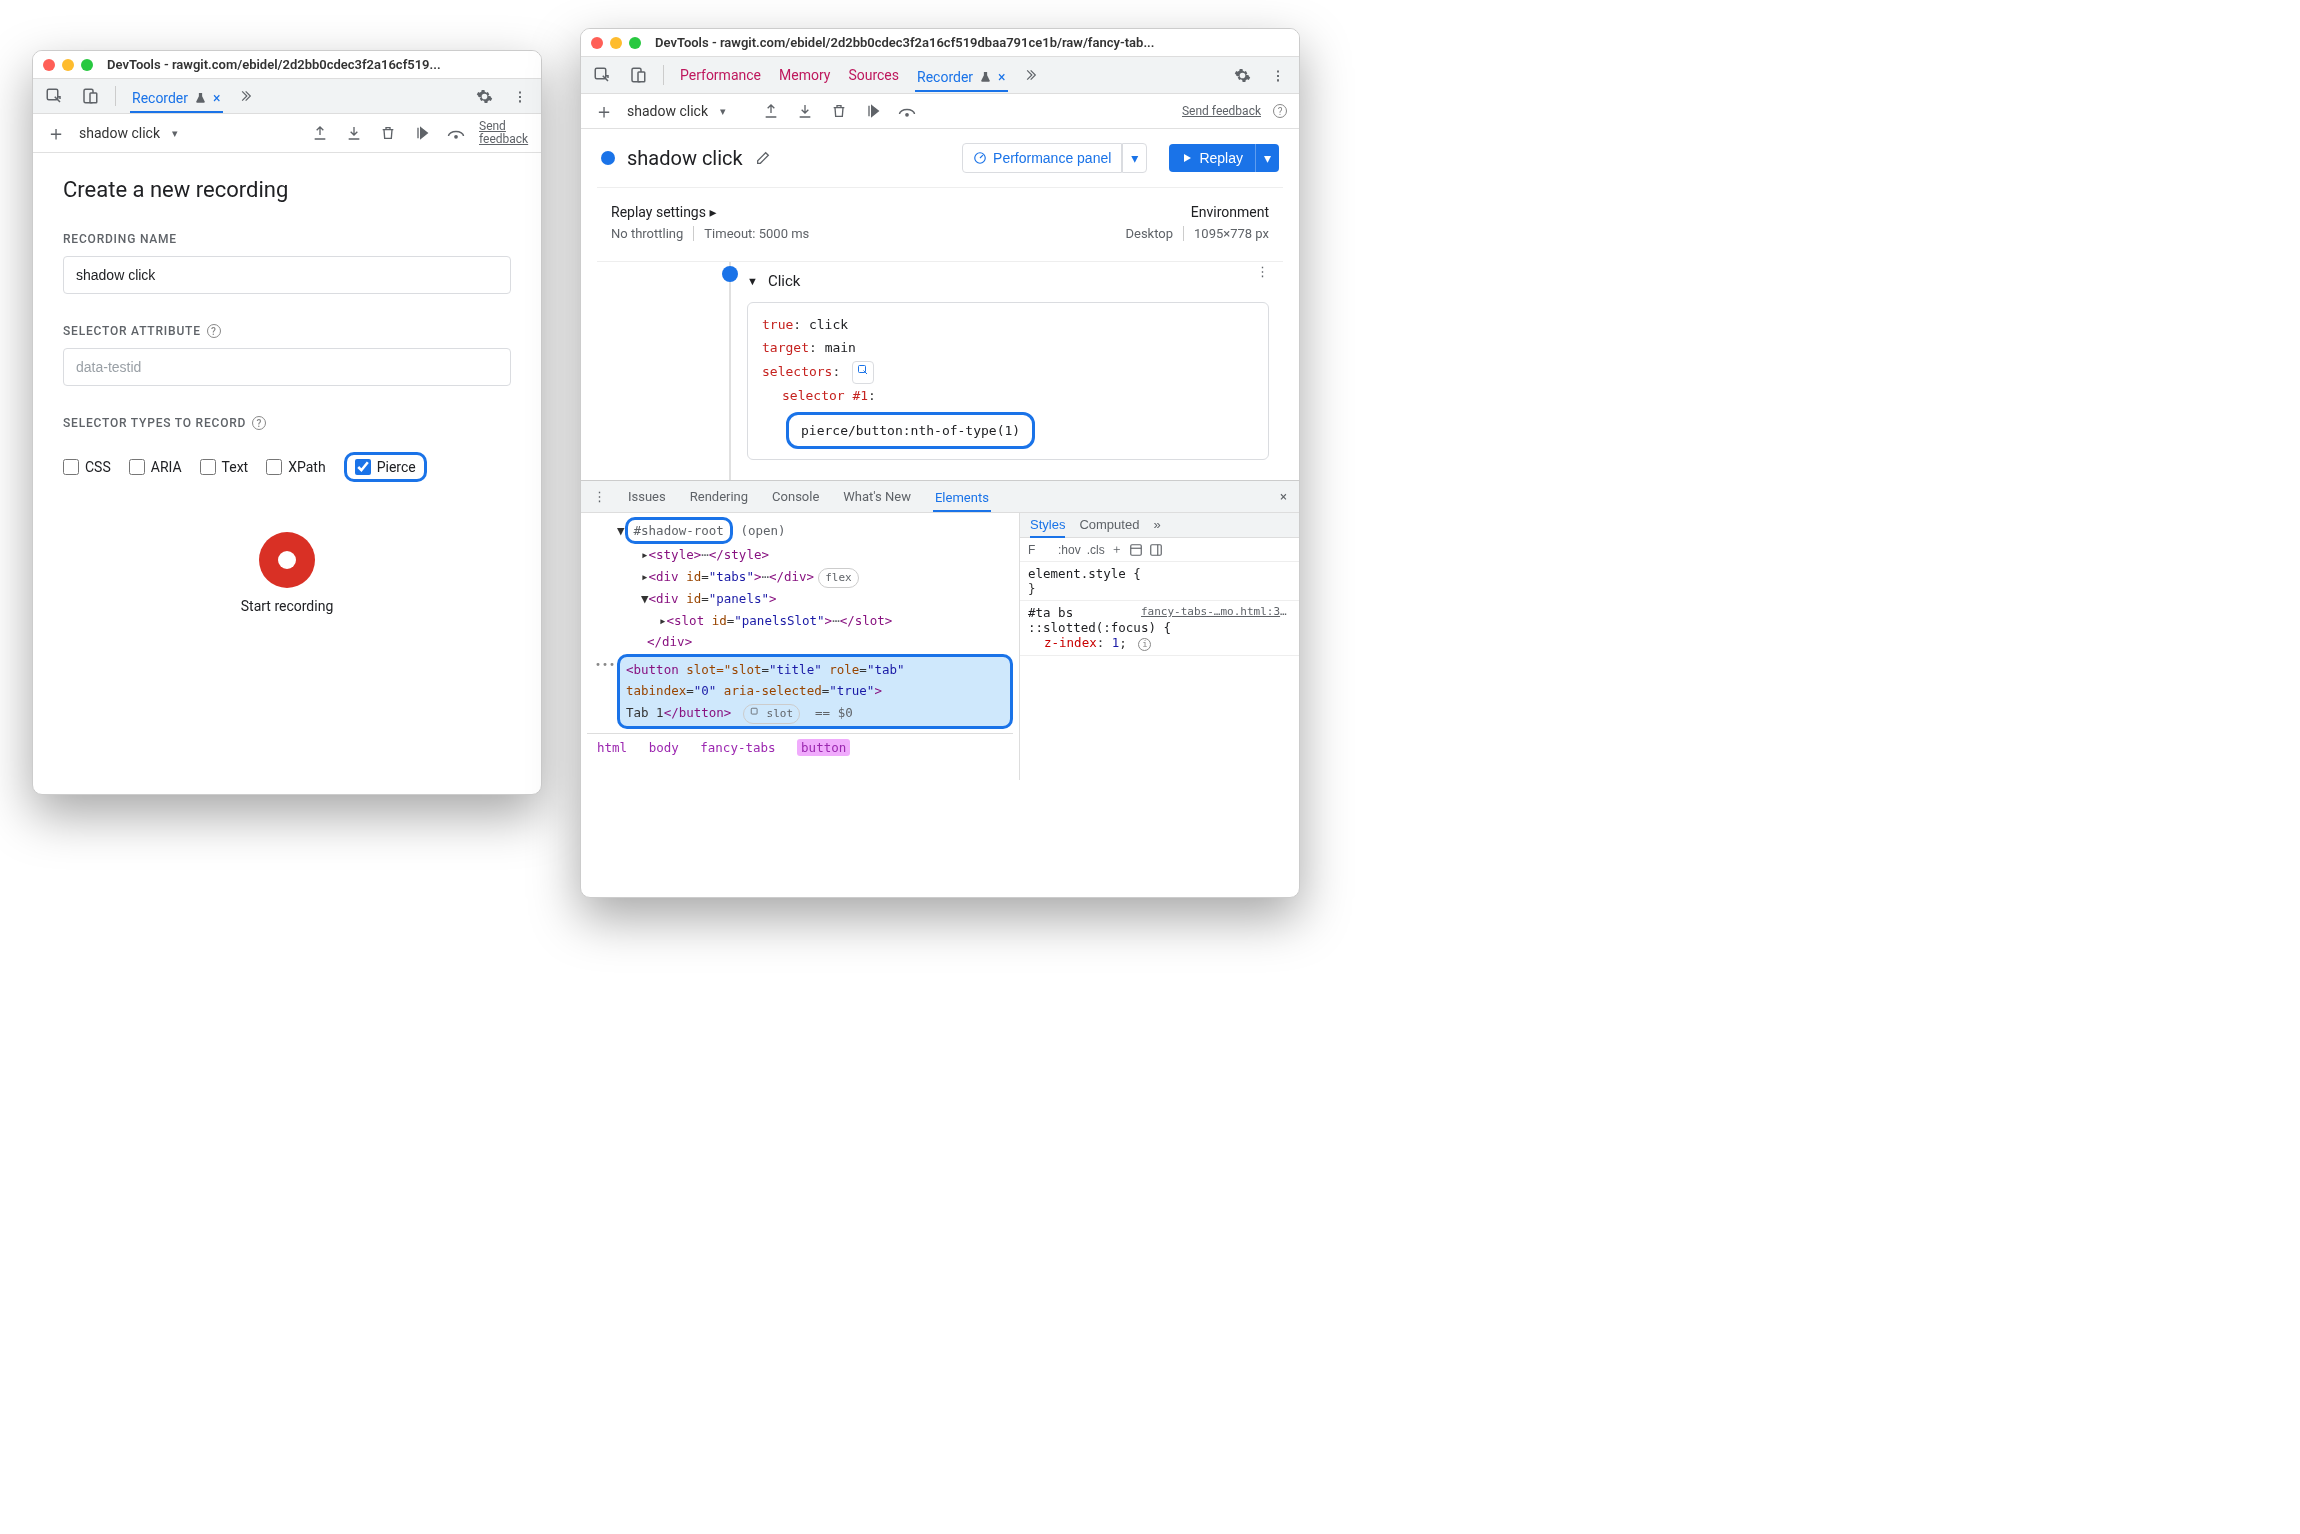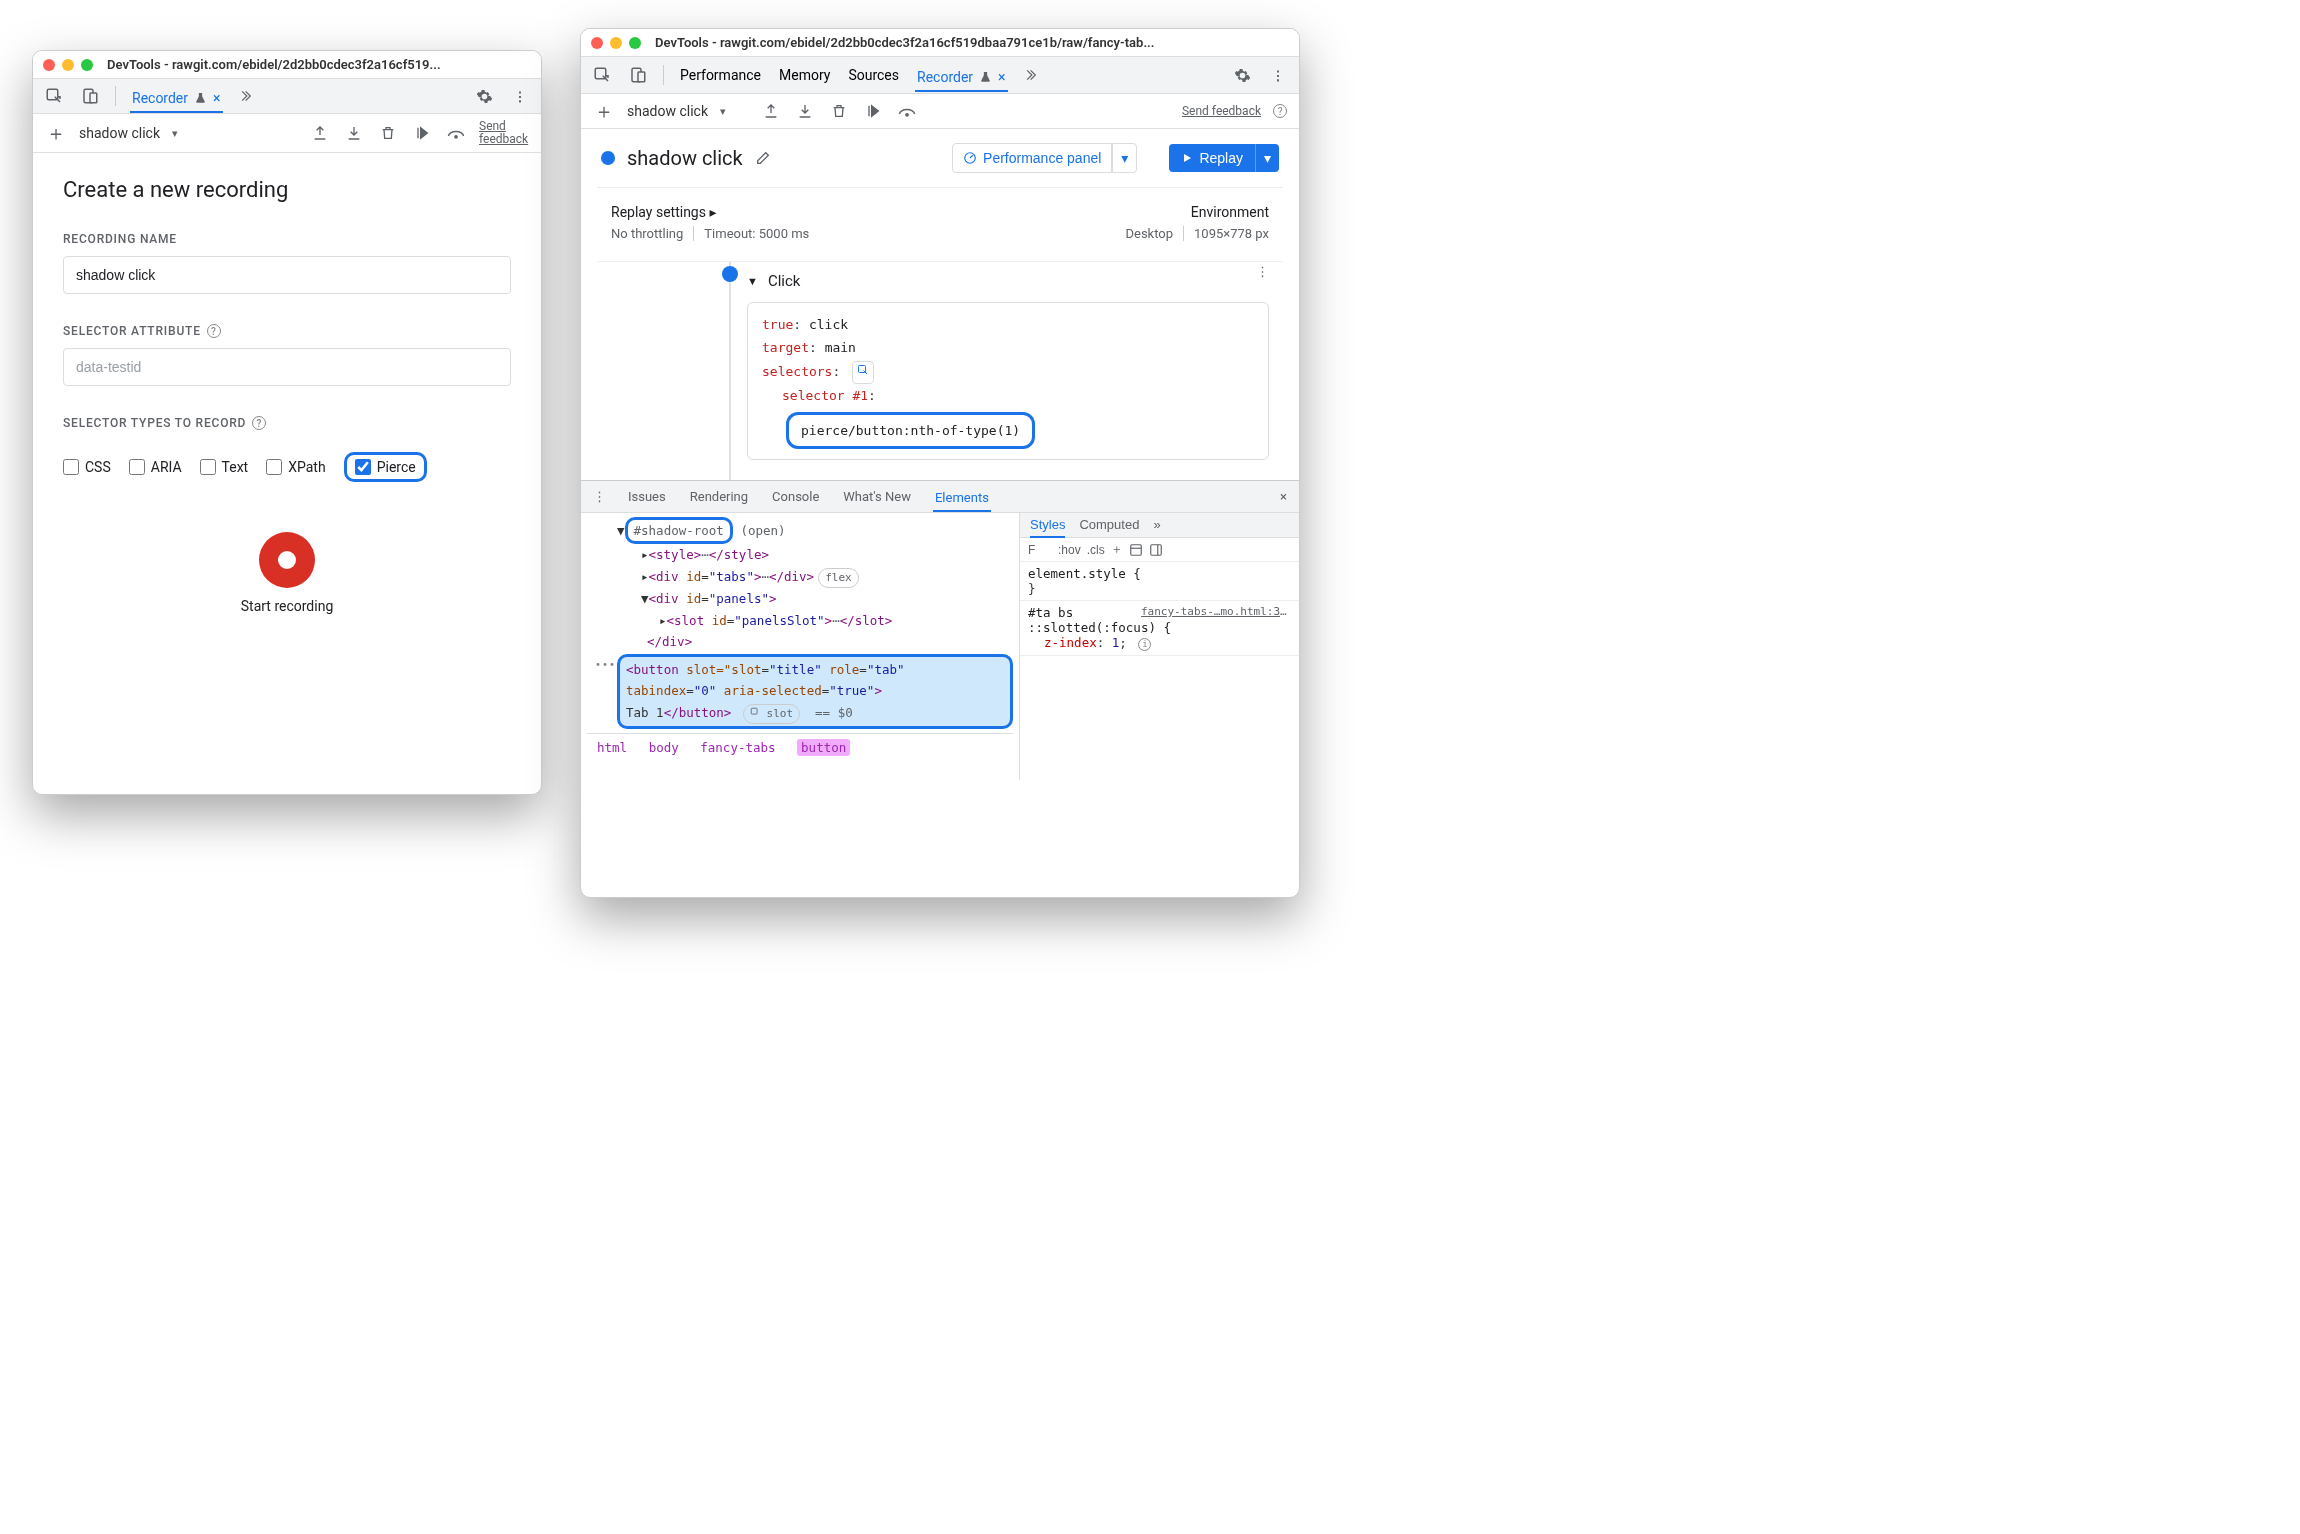--- a/index.html
+++ b/index.html
@@ -45,7 +45,7 @@
   .tabbar .spacer { flex: 1; }
   .tab {
     display:flex; align-items:center; gap:6px; padding: 4px 2px;
-    font-size: 14px; color:#000000; cursor:pointer;
+    font-size: 14px; color:#be185d; cursor:pointer;
   }
   .tab.active { color:#1a73e8; border-bottom: 2px solid #1a73e8; margin-bottom:-7px; padding-bottom:5px;text-align:center; }
   .divider-v { width:1px; height:20px; background:#ccc; }

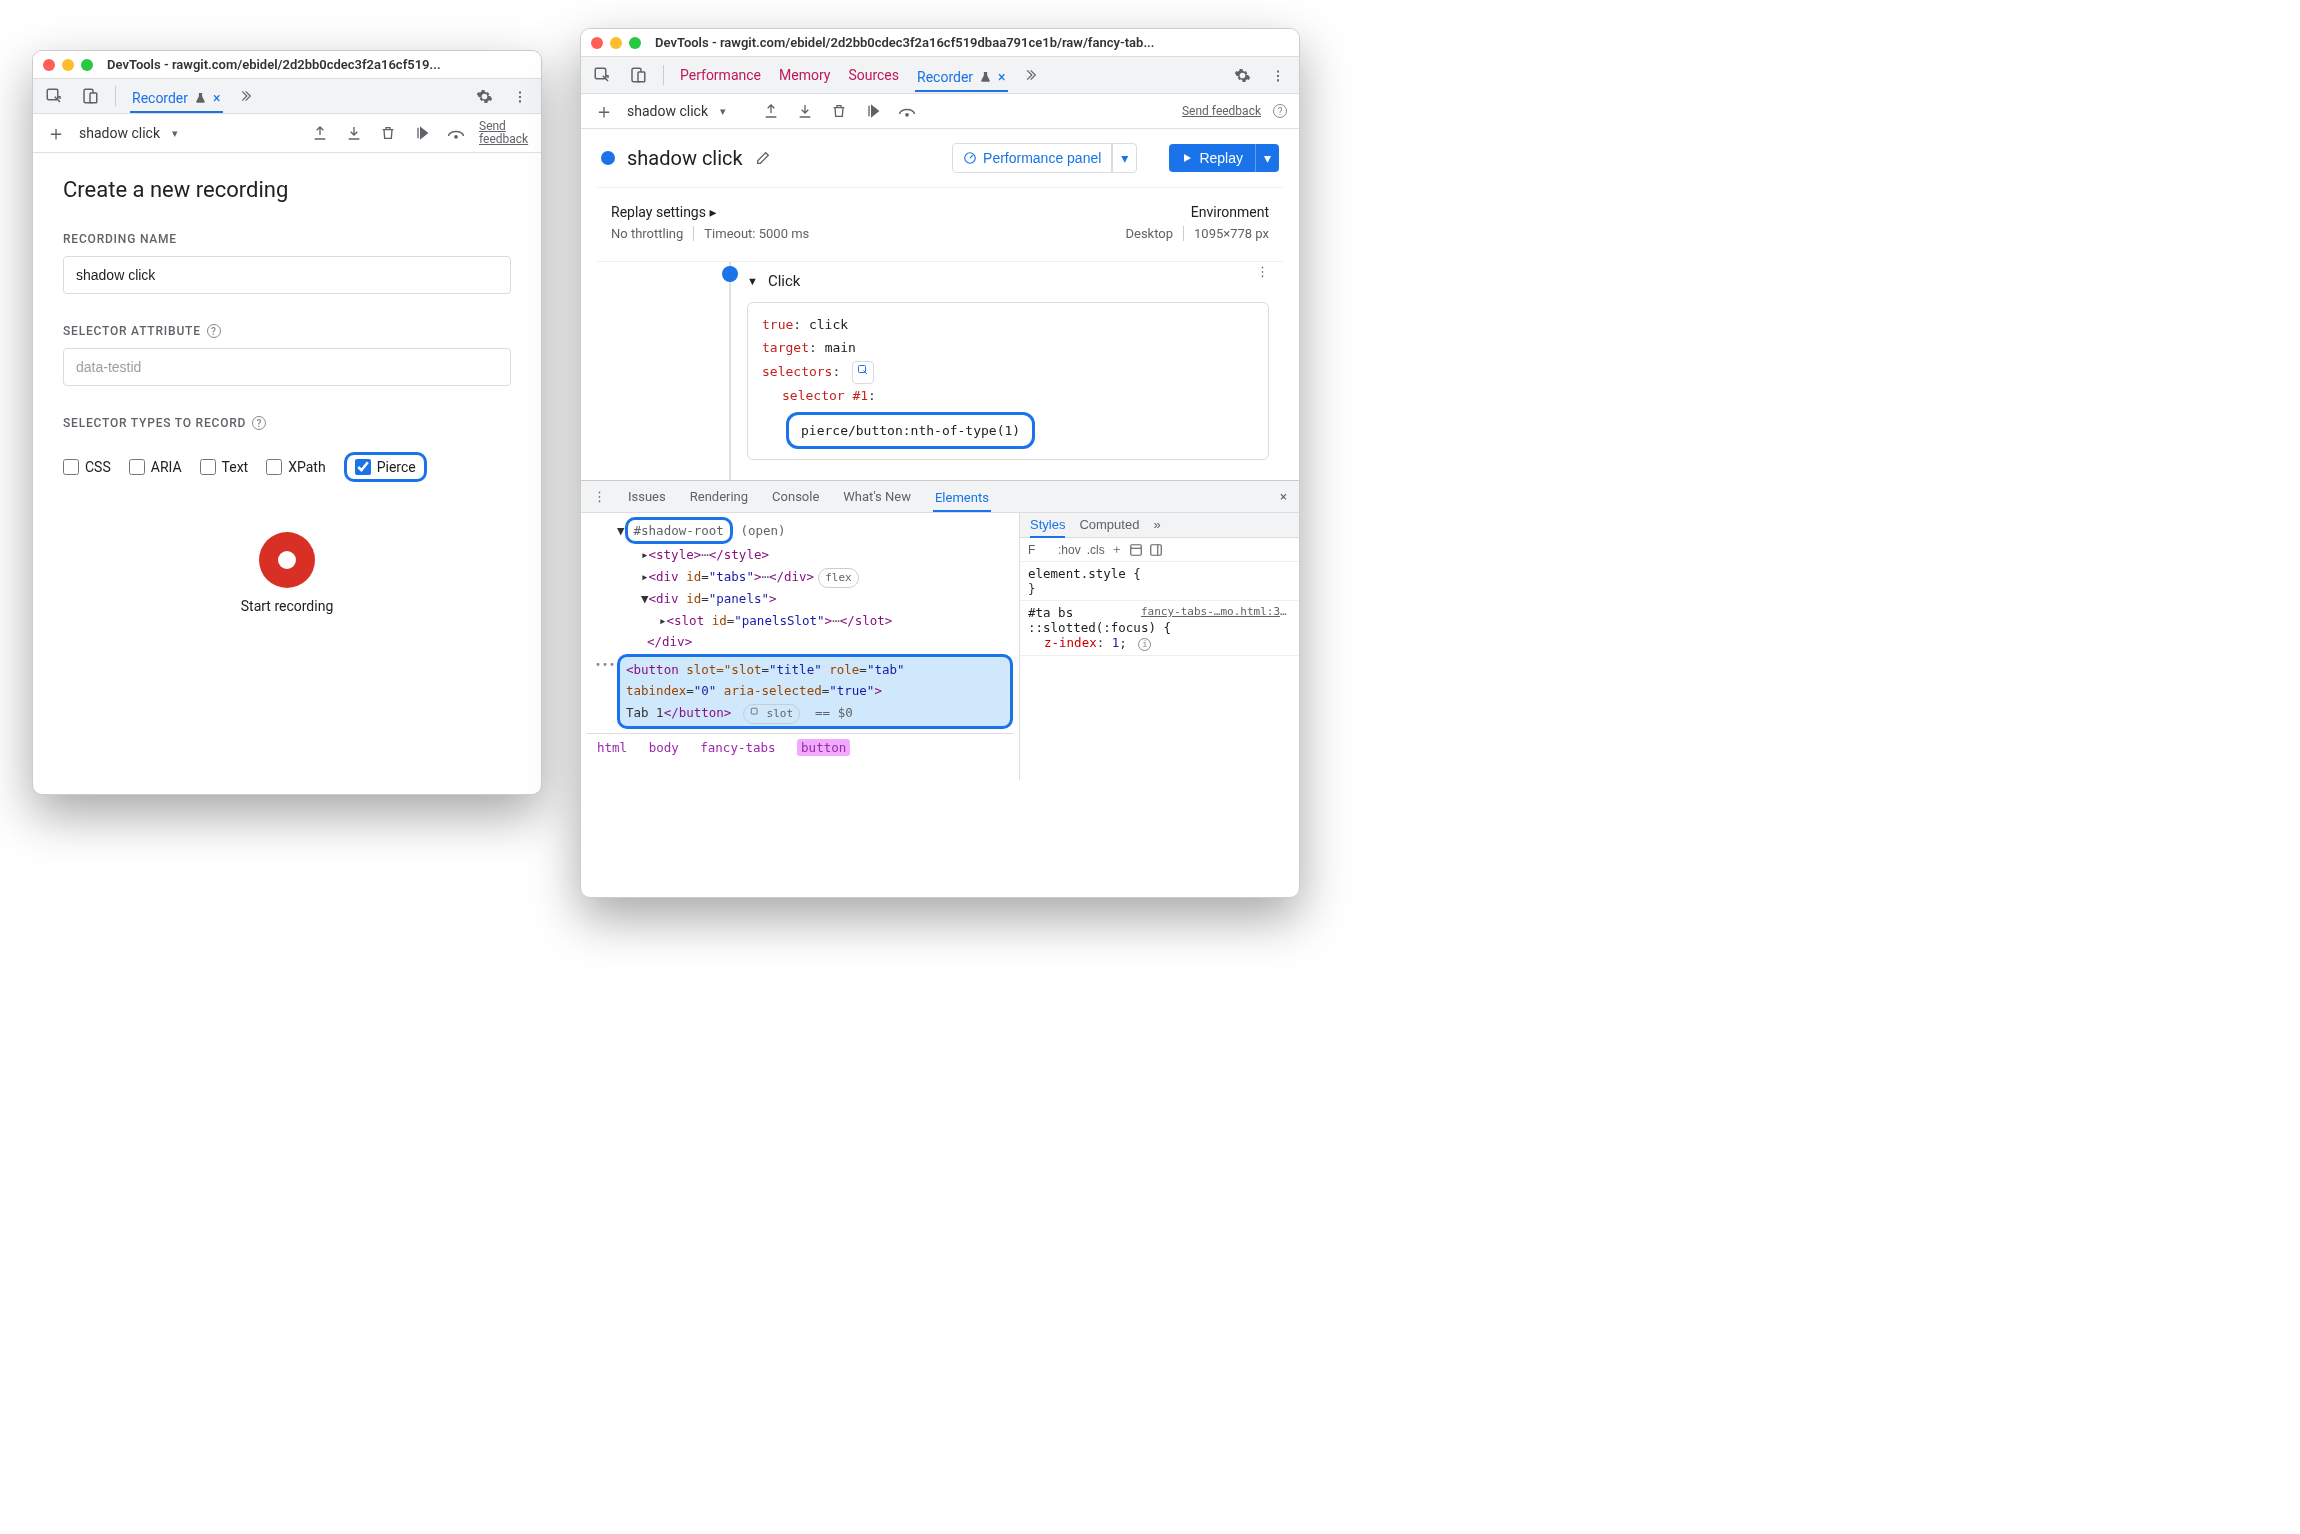--- a/index.html
+++ b/index.html
@@ -437,7 +437,7 @@
       </button>
       <button class="btn-outline" style="padding:6px 8px;">▾</button>
     </div>
-    <div class="btn-group" style="margin-left:20px;">
+    <div class="btn-group" style="margin-left:10px;">
       <button class="btn-primary">
         <svg width="12" height="12" viewBox="0 0 24 24" fill="#fff">
               <path d="M6 4l14 8-14 8z"></path>

